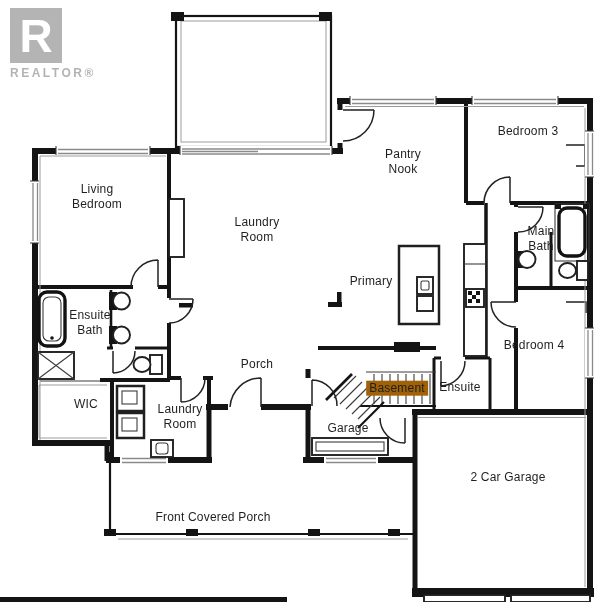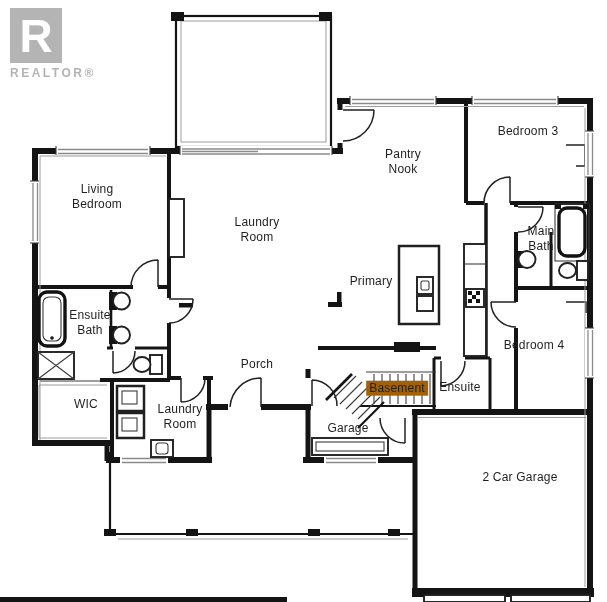--- a/index.html
+++ b/index.html
@@ -276,7 +276,7 @@
   <div class="room-label" style="left:180px;top:417px">Laundry
 Room</div>
   <div class="room-label" style="left:348px;top:428px">Garage</div>
-  <div class="room-label" style="left:520px;top:477px">2 Car Garage</div>
+  <div class="room-label" style="left:508px;top:477px">2 Car Garage</div>
 
 </div>
 

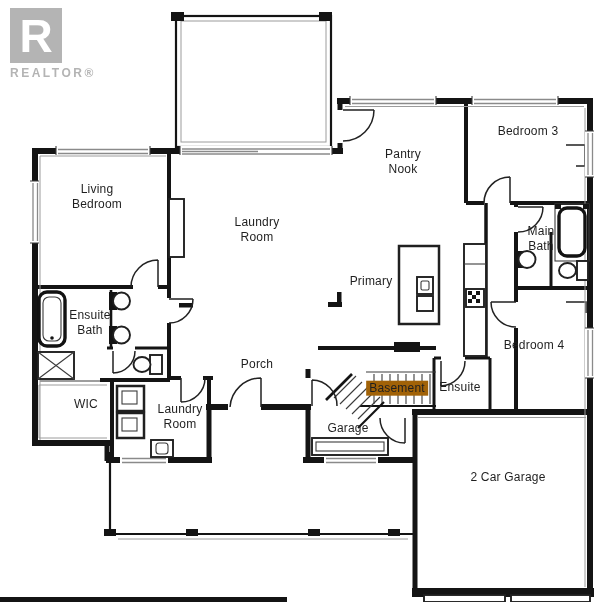--- a/index.html
+++ b/index.html
@@ -277,6 +277,7 @@
 Room</div>
   <div class="room-label" style="left:348px;top:428px">Garage</div>
   <div class="room-label" style="left:508px;top:477px">2 Car Garage</div>
+  <div class="room-label" style="left:213px;top:517px">Front Covered Porch</div>
 
 </div>
 

